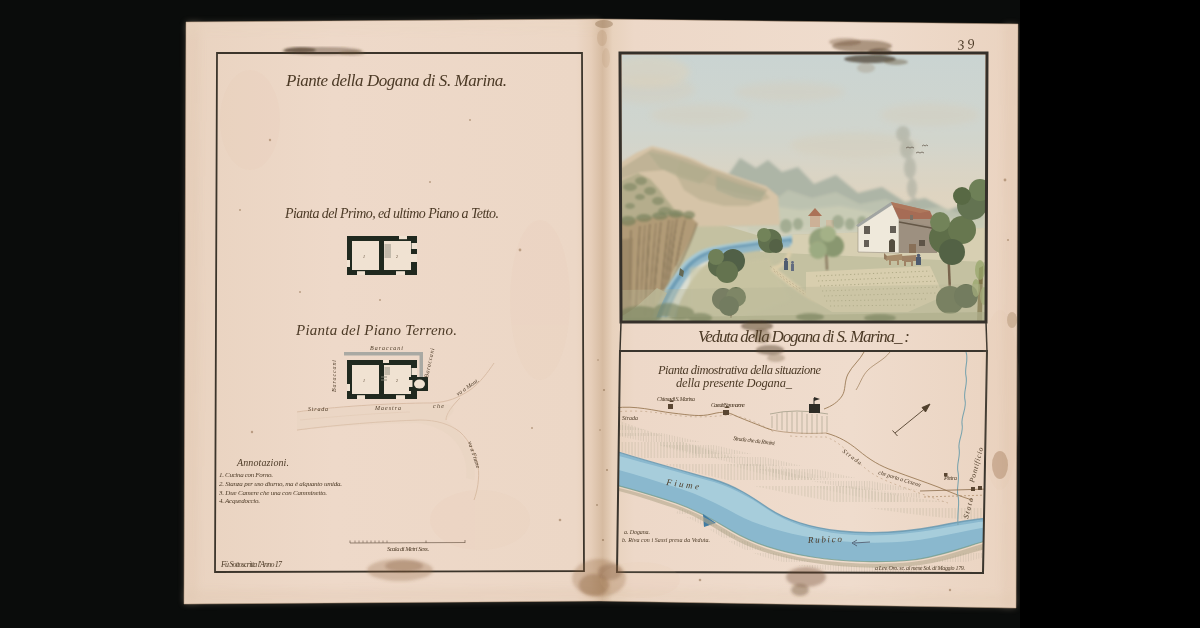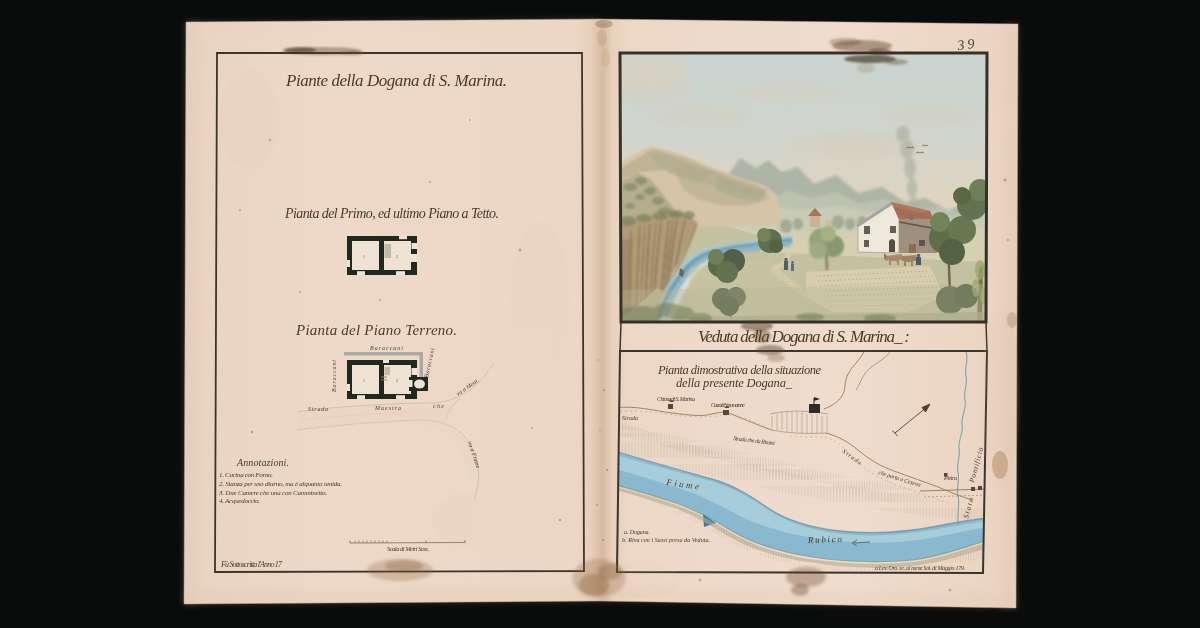--- a/index.html
+++ b/index.html
@@ -3,7 +3,7 @@
 <meta charset="utf-8">
 <style>
 html,body{margin:0;padding:0;background:#000;}
-#stage{position:relative;width:1200px;height:628px;overflow:hidden;}
+#stage{position:relative;width:1020px;height:628px;overflow:hidden;}
 text{font-family:"Liberation Serif",serif;font-style:italic;fill:#4c3a26;}
 </style>
 </head>

